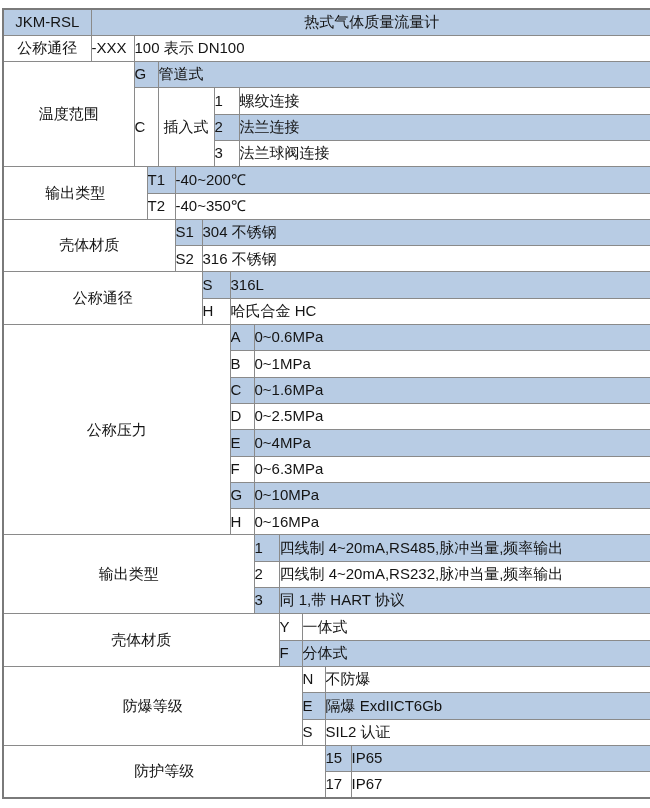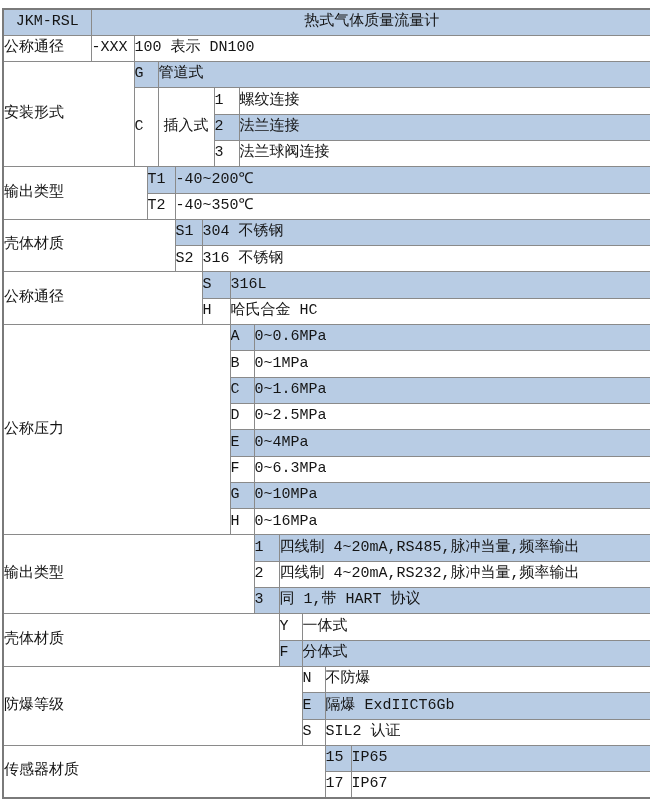--- a/index.html
+++ b/index.html
@@ -14,7 +14,7 @@
     position: relative;
     width: 650px;
     height: 788px;
-    font-family: Liberation Mono, monospace;
+    font-family: Liberation Sans, sans-serif;
     color: #141414;
   }
   table.spec {

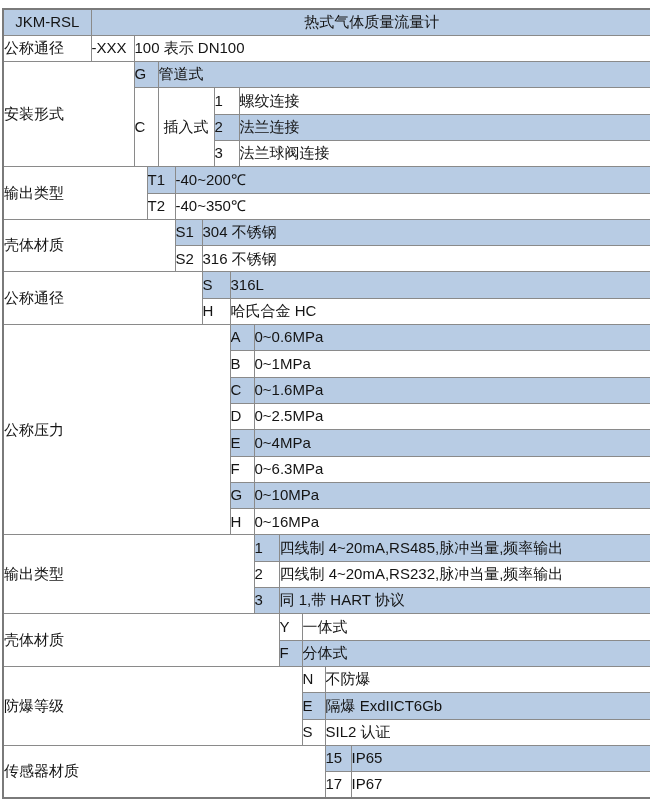--- a/index.html
+++ b/index.html
@@ -37,7 +37,7 @@
     white-space: nowrap;
     vertical-align: middle;
   }
-  td.lbl  { text-align: left; margin-left: 48px; }
+  td.lbl  { text-align: center; margin-left: 48px; }
   td.code { text-align: left; }
   td.ctr  { text-align: center; }
   td.val  { text-align: left; padding-left: 13px; }

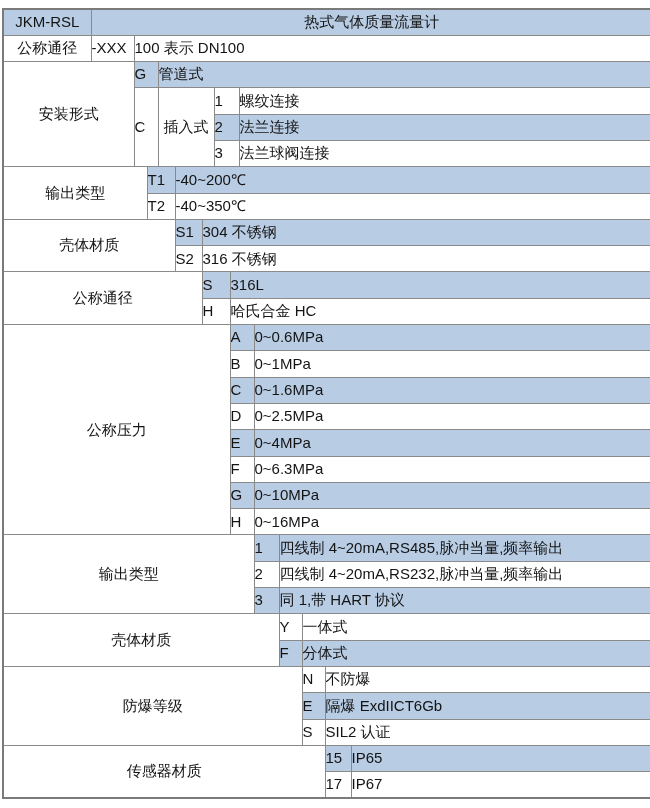--- a/index.html
+++ b/index.html
@@ -80,7 +80,7 @@
     </tr>
 
     <tr>
-      <td colspan="2" rowspan="4" class="lbl">安装形式</td>
+      <td colspan="2" rowspan="4" class="lbl">温度范围</td>
       <td colspan="2" class="code hl">G</td>
       <td colspan="11" class="val hl">管道式</td>
     </tr>

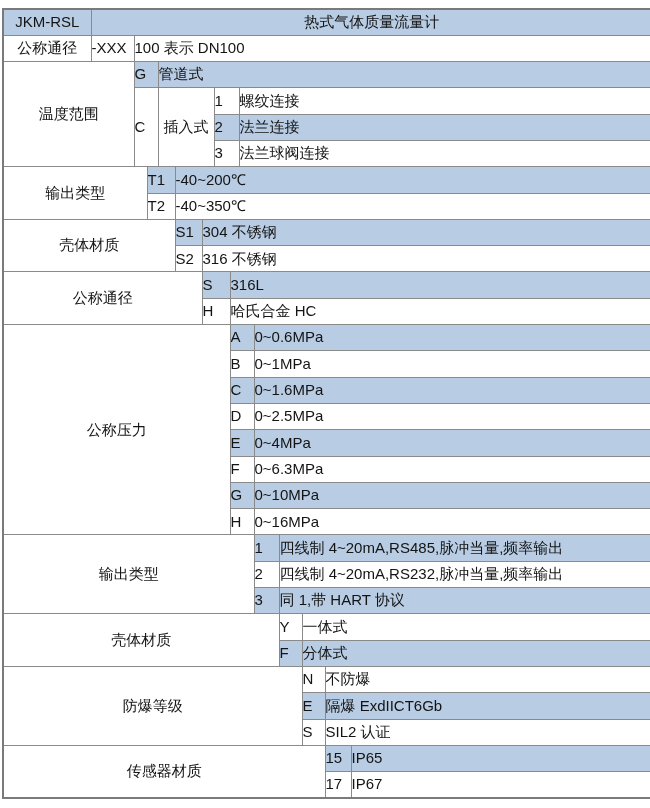--- a/index.html
+++ b/index.html
@@ -202,7 +202,7 @@
     </tr>
 
     <tr>
-      <td colspan="13" rowspan="2" class="lbl">传感器材质</td>
+      <td colspan="13" rowspan="2" class="lbl">防护等级</td>
       <td class="code hl">15</td>
       <td class="val hl">IP65</td>
     </tr>

